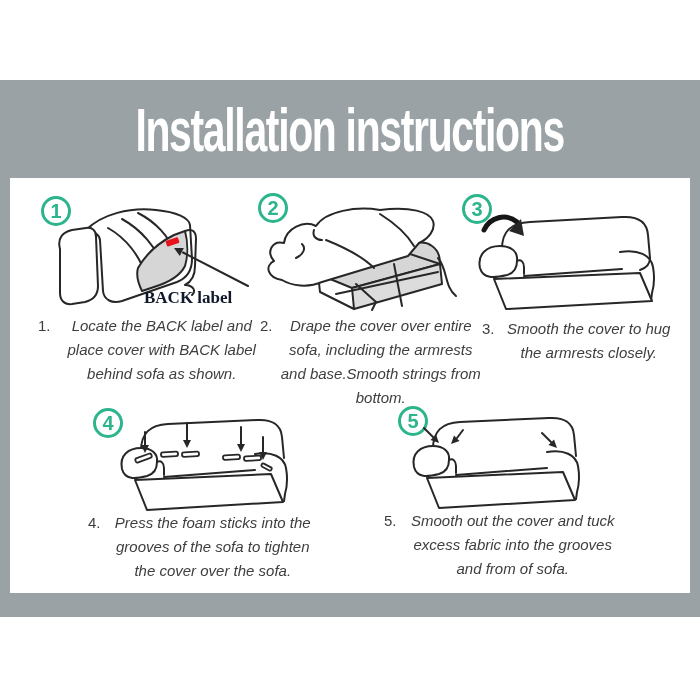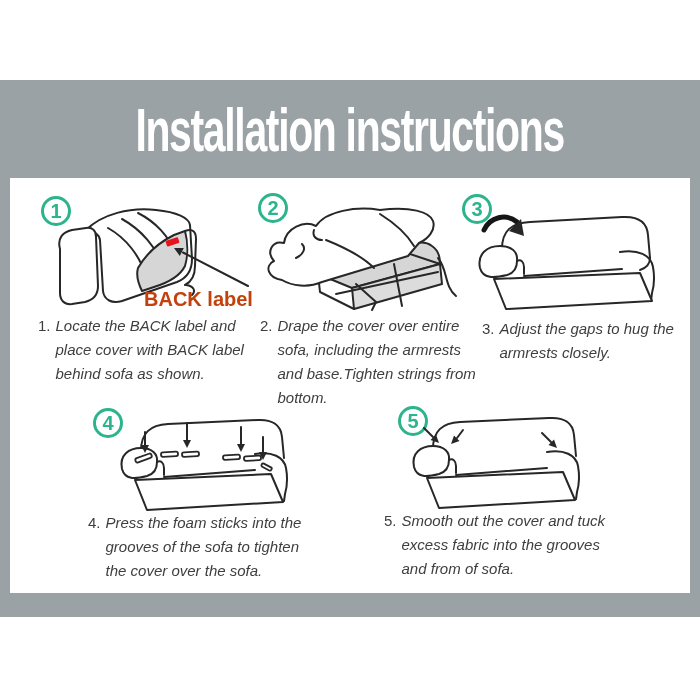--- a/index.html
+++ b/index.html
@@ -9,7 +9,7 @@
   html,body{margin:0;padding:0;background:#fff;}
   .stage{
     position:relative;width:700px;height:700px;background:#fff;
-    font-family:"Liberation Sans","DejaVu Sans",sans-serif;overflow:hidden;
+    font-family:"Liberation Sans","DejaVu Sans",sans-serif;overflow:hidden;text-align:center;
   }
   .band{position:absolute;left:0;top:80px;width:700px;height:537px;background:var(--band,#9aa2a5);}
   .title-wrap{

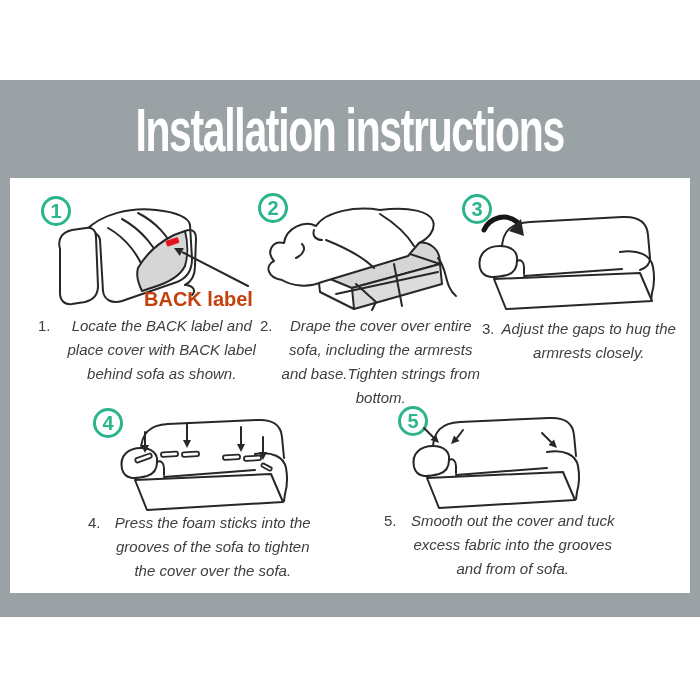--- a/index.html
+++ b/index.html
@@ -30,7 +30,7 @@
   .cap .n{flex:0 0 auto;}
   .cap .t{flex:1;font-style:italic;}
   .annot{
-    position:absolute;color:#c2410c;font-size:20px;font-weight:600;white-space:nowrap;
+    position:absolute;color:#0f172a;font-size:17px;font-weight:600;white-space:nowrap;font-family:Liberation Serif, serif;
   }
   .illus{position:absolute;}
   

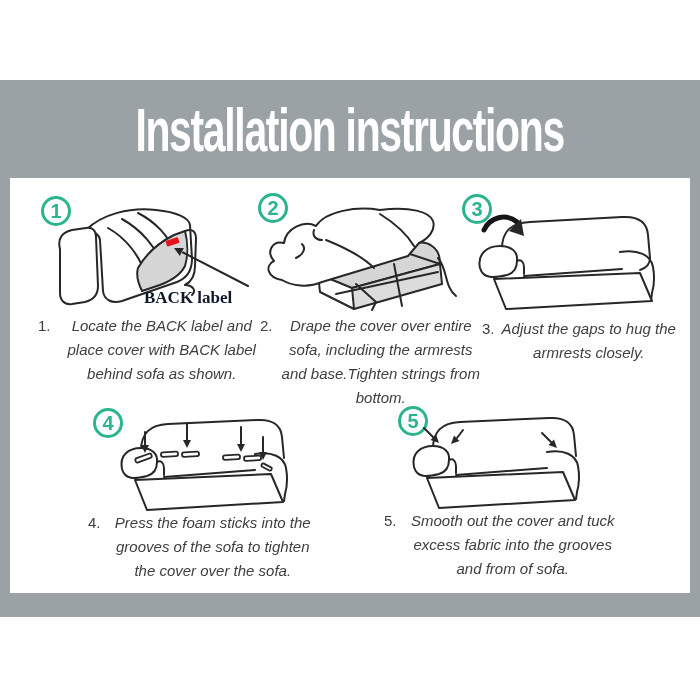--- a/index.html
+++ b/index.html
@@ -108,7 +108,7 @@
     </svg>
     <div class="cap" style="left:250px;top:136px;width:224px;">
       <span class="n">2.</span>
-      <span class="t">Drape the cover over entire sofa, including the armrests and base.Tighten strings from bottom.</span>
+      <span class="t">Drape the cover over entire sofa, including the armrests and base.Smooth strings from bottom.</span>
     </div>
 
     <div class="badge" style="left:452px;top:16px;">

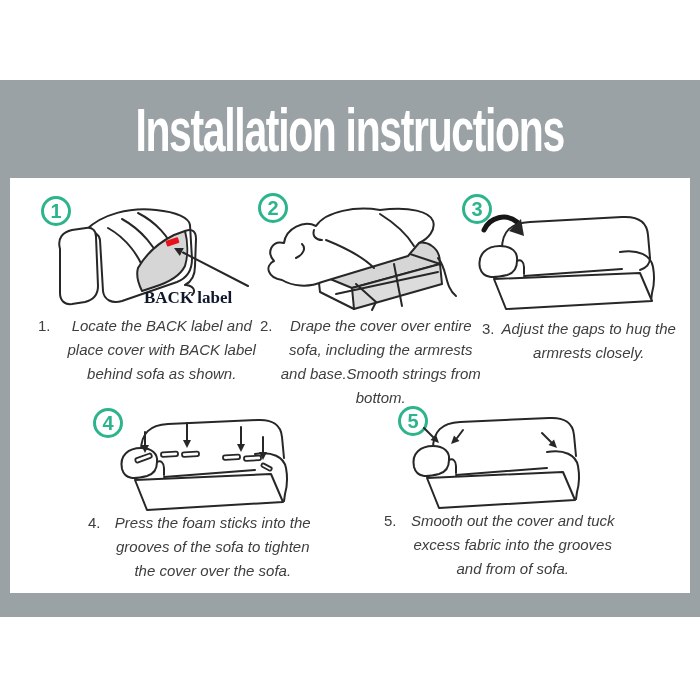--- a/index.html
+++ b/index.html
@@ -129,7 +129,7 @@
     </svg>
     <div class="cap" style="left:472px;top:139px;width:196px;">
       <span class="n">3.</span>
-      <span class="t">Adjust the gaps to hug the armrests closely.</span>
+      <span class="t">Smooth the cover to hug the armrests closely.</span>
     </div>
 
     <div class="badge" style="left:83px;top:230px;">

